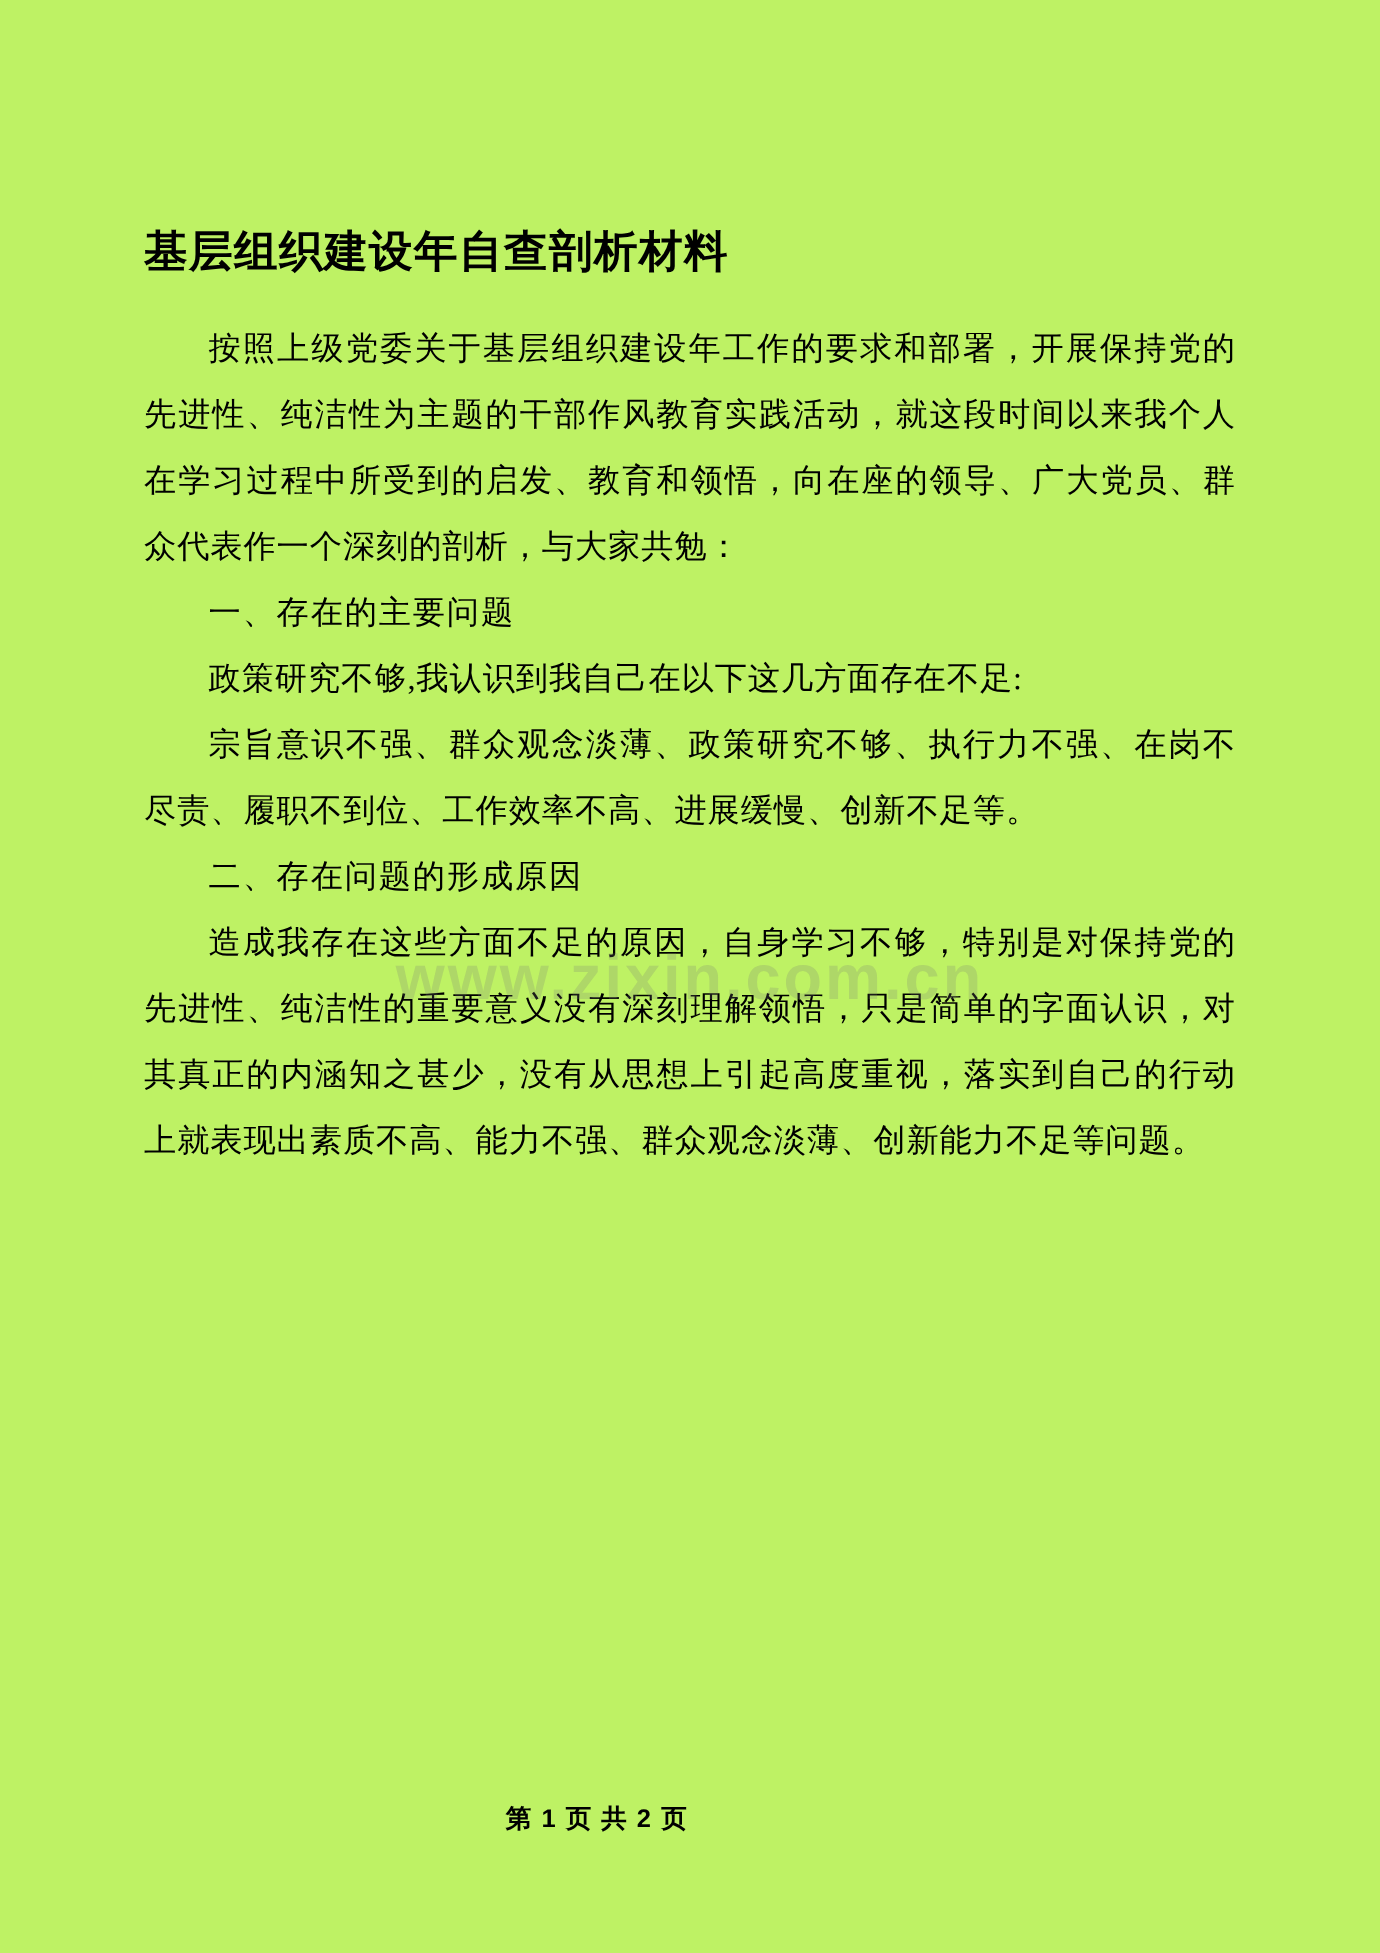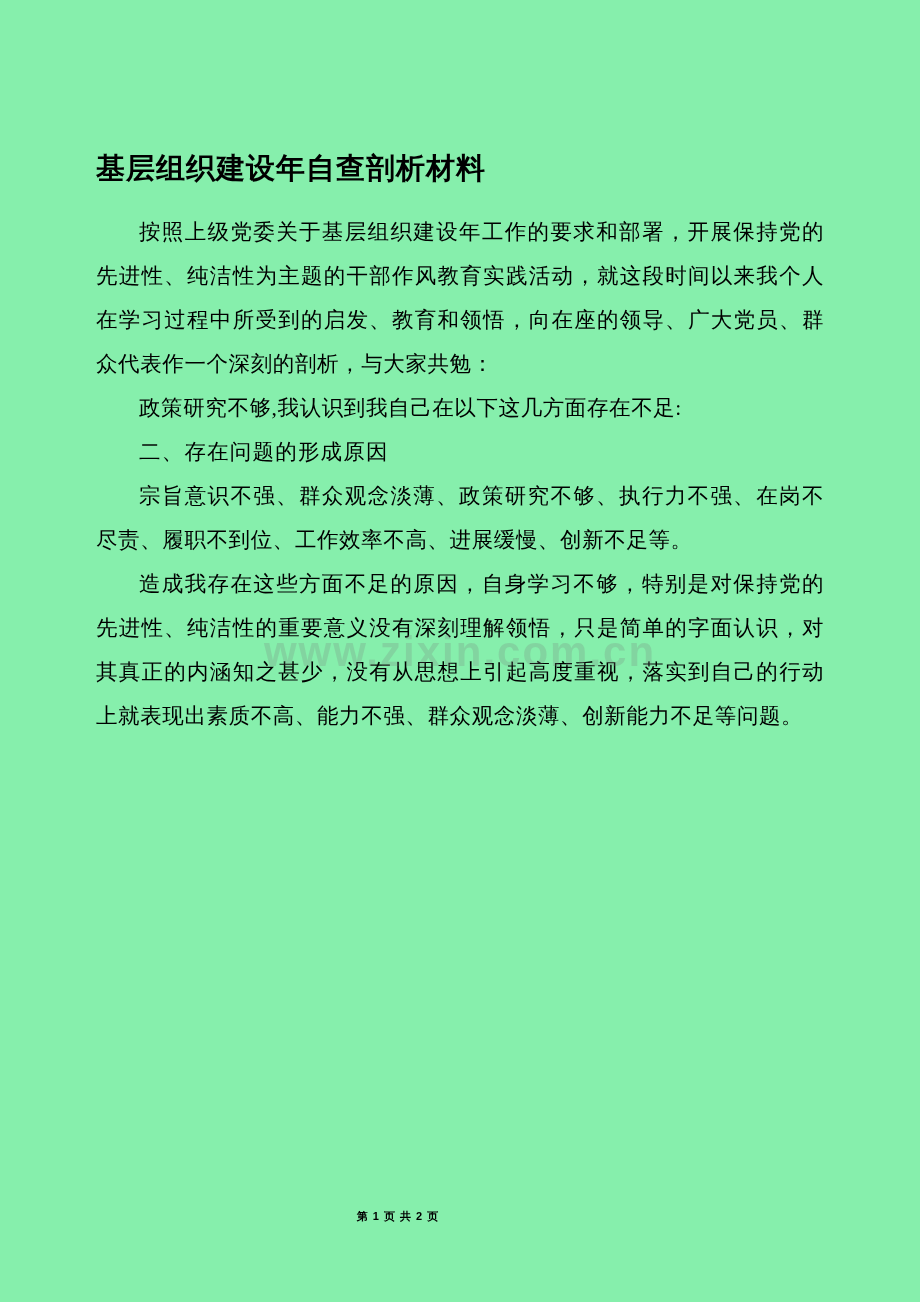--- a/index.html
+++ b/index.html
@@ -14,7 +14,7 @@
     position: relative;
     width: 920px;
     height: 1302px;
-    background: #86efac;
+    background: #bef264;
     overflow: hidden;
     box-sizing: border-box;
   }

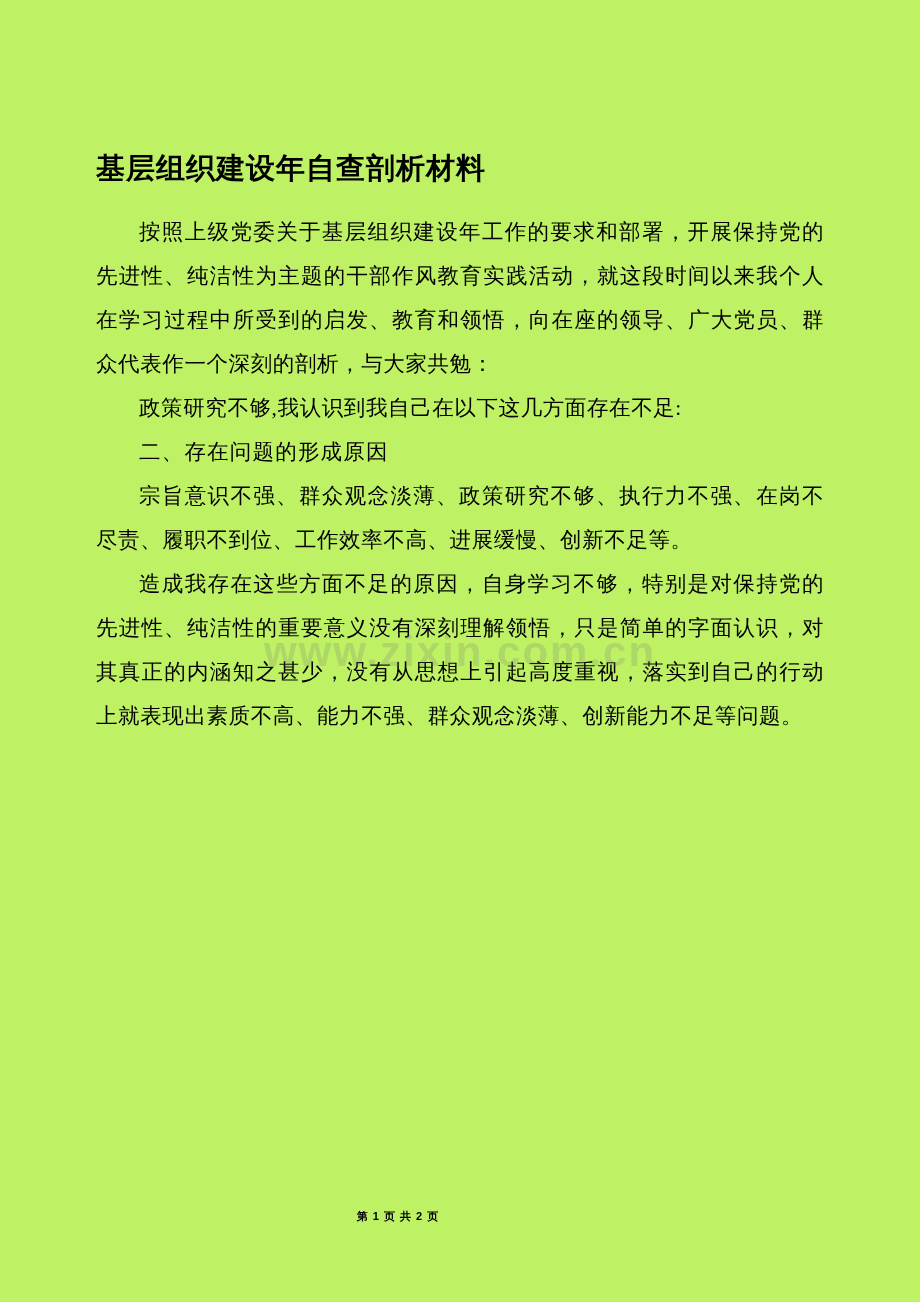--- a/index.html
+++ b/index.html
@@ -97,6 +97,7 @@
     <h1 class="doc-title">基层组织建设年自查剖析材料</h1>
 
     <p class="para indent">按照上级党委关于基层组织建设年工作的要求和部署，开展保持党的先进性、纯洁性为主题的干部作风教育实践活动，就这段时间以来我个人在学习过程中所受到的启发、教育和领悟，向在座的领导、广大党员、群众代表作一个深刻的剖析，与大家共勉：</p>
+    <p class="para heading">一、存在的主要问题</p>
     <p class="para sub">政策研究不够,我认识到我自己在以下这几方面存在不足:</p>
     <p class="para heading">二、存在问题的形成原因</p>
     <p class="para sub">宗旨意识不强、群众观念淡薄、政策研究不够、执行力不强、在岗不尽责、履职不到位、工作效率不高、进展缓慢、创新不足等。</p>

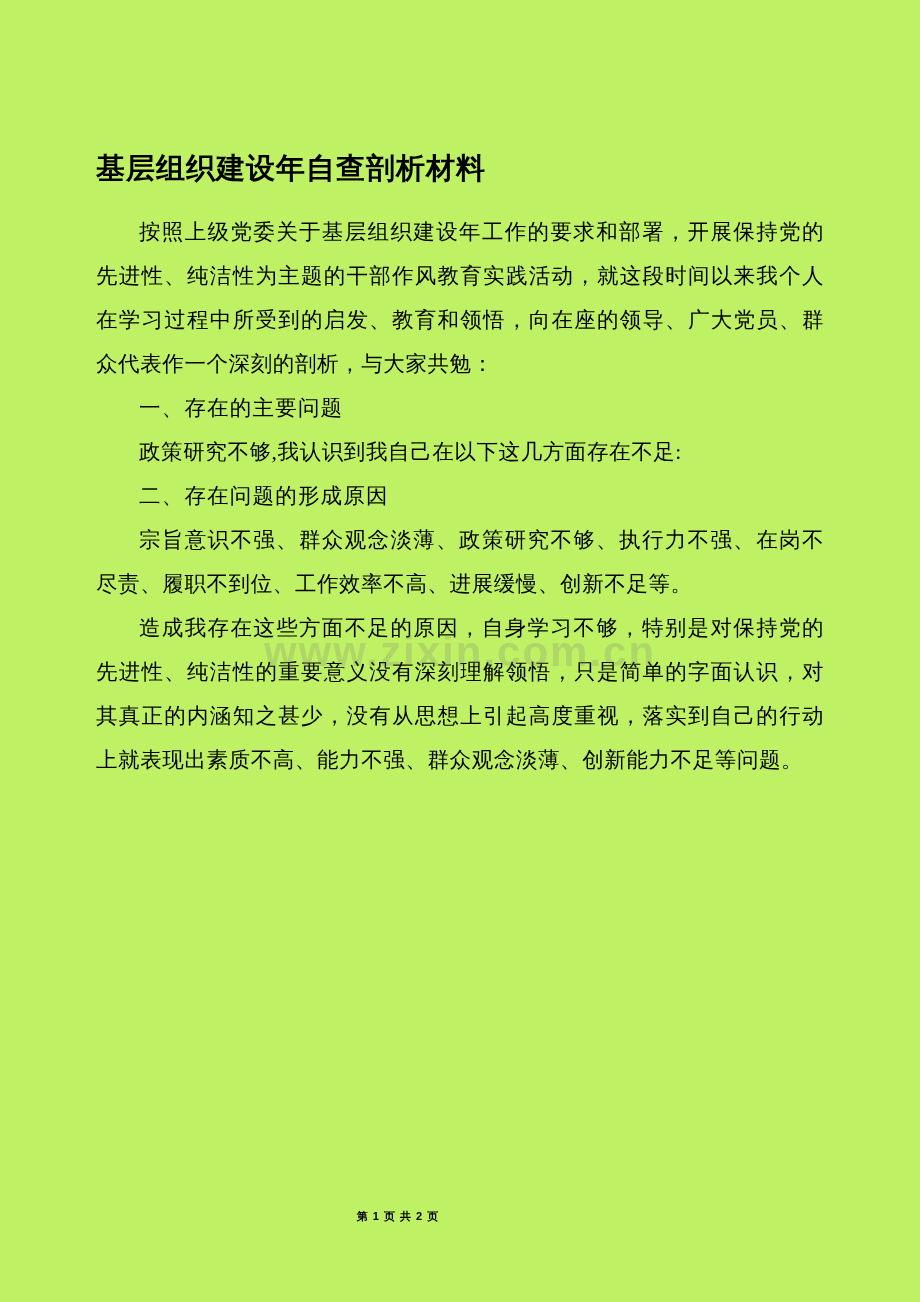--- a/index.html
+++ b/index.html
@@ -99,8 +99,8 @@
     <p class="para indent">按照上级党委关于基层组织建设年工作的要求和部署，开展保持党的先进性、纯洁性为主题的干部作风教育实践活动，就这段时间以来我个人在学习过程中所受到的启发、教育和领悟，向在座的领导、广大党员、群众代表作一个深刻的剖析，与大家共勉：</p>
     <p class="para heading">一、存在的主要问题</p>
     <p class="para sub">政策研究不够,我认识到我自己在以下这几方面存在不足:</p>
+    <p class="para sub">宗旨意识不强、群众观念淡薄、政策研究不够、执行力不强、在岗不尽责、履职不到位、工作效率不高、进展缓慢、创新不足等。</p>
     <p class="para heading">二、存在问题的形成原因</p>
-    <p class="para sub">宗旨意识不强、群众观念淡薄、政策研究不够、执行力不强、在岗不尽责、履职不到位、工作效率不高、进展缓慢、创新不足等。</p>
     <p class="para indent">造成我存在这些方面不足的原因，自身学习不够，特别是对保持党的先进性、纯洁性的重要意义没有深刻理解领悟，只是简单的字面认识，对其真正的内涵知之甚少，没有从思想上引起高度重视，落实到自己的行动上就表现出素质不高、能力不强、群众观念淡薄、创新能力不足等问题。</p>
   </div>
 

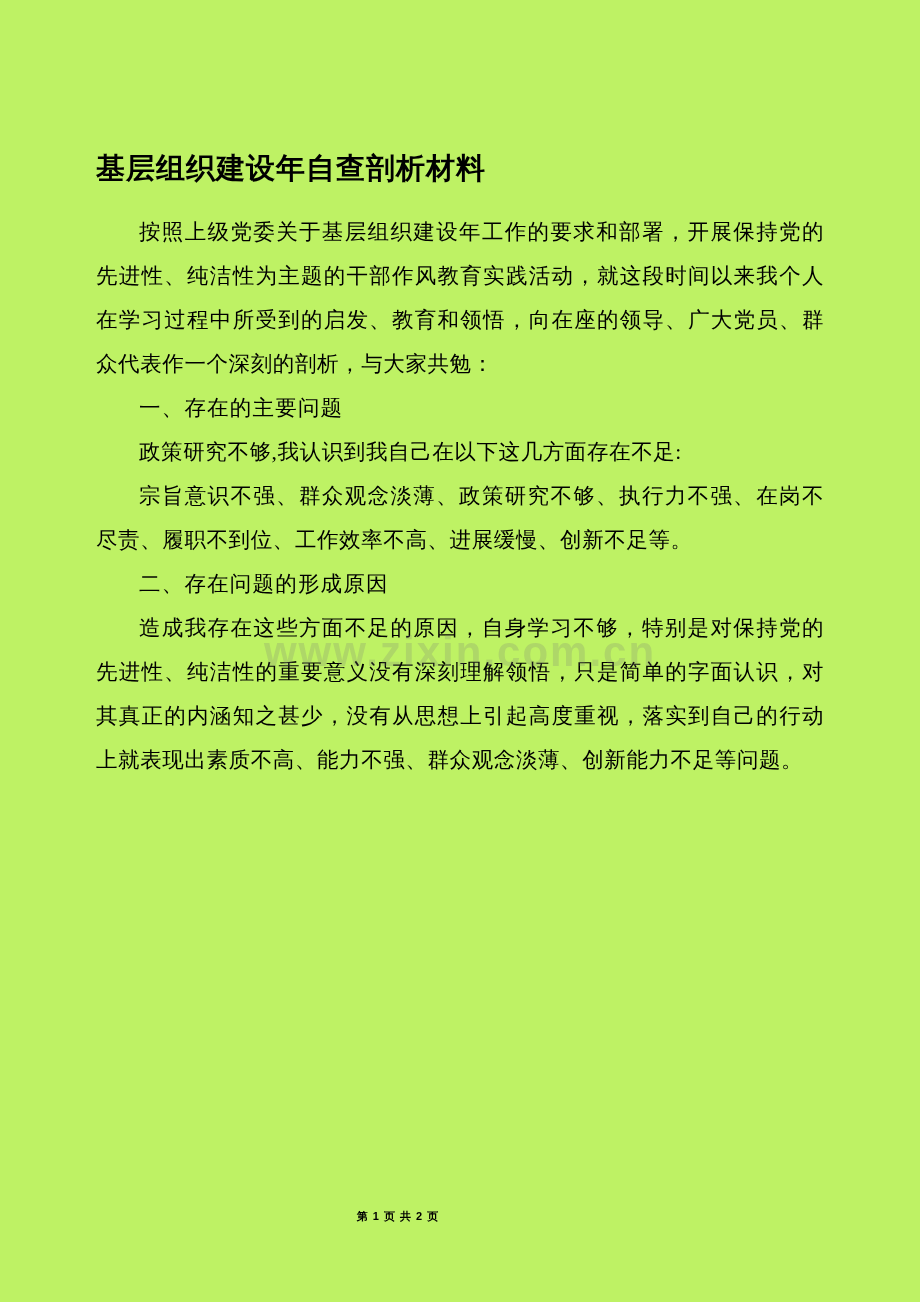--- a/index.html
+++ b/index.html
@@ -82,7 +82,7 @@
     width: 796px;
     text-align: center;
     font-family: "Liberation Sans", "DejaVu Sans", sans-serif;
-    font-size: 11px;
+    font-size: 17px;
     font-weight: bold;
     color: #000000;
     letter-spacing: 1px;

